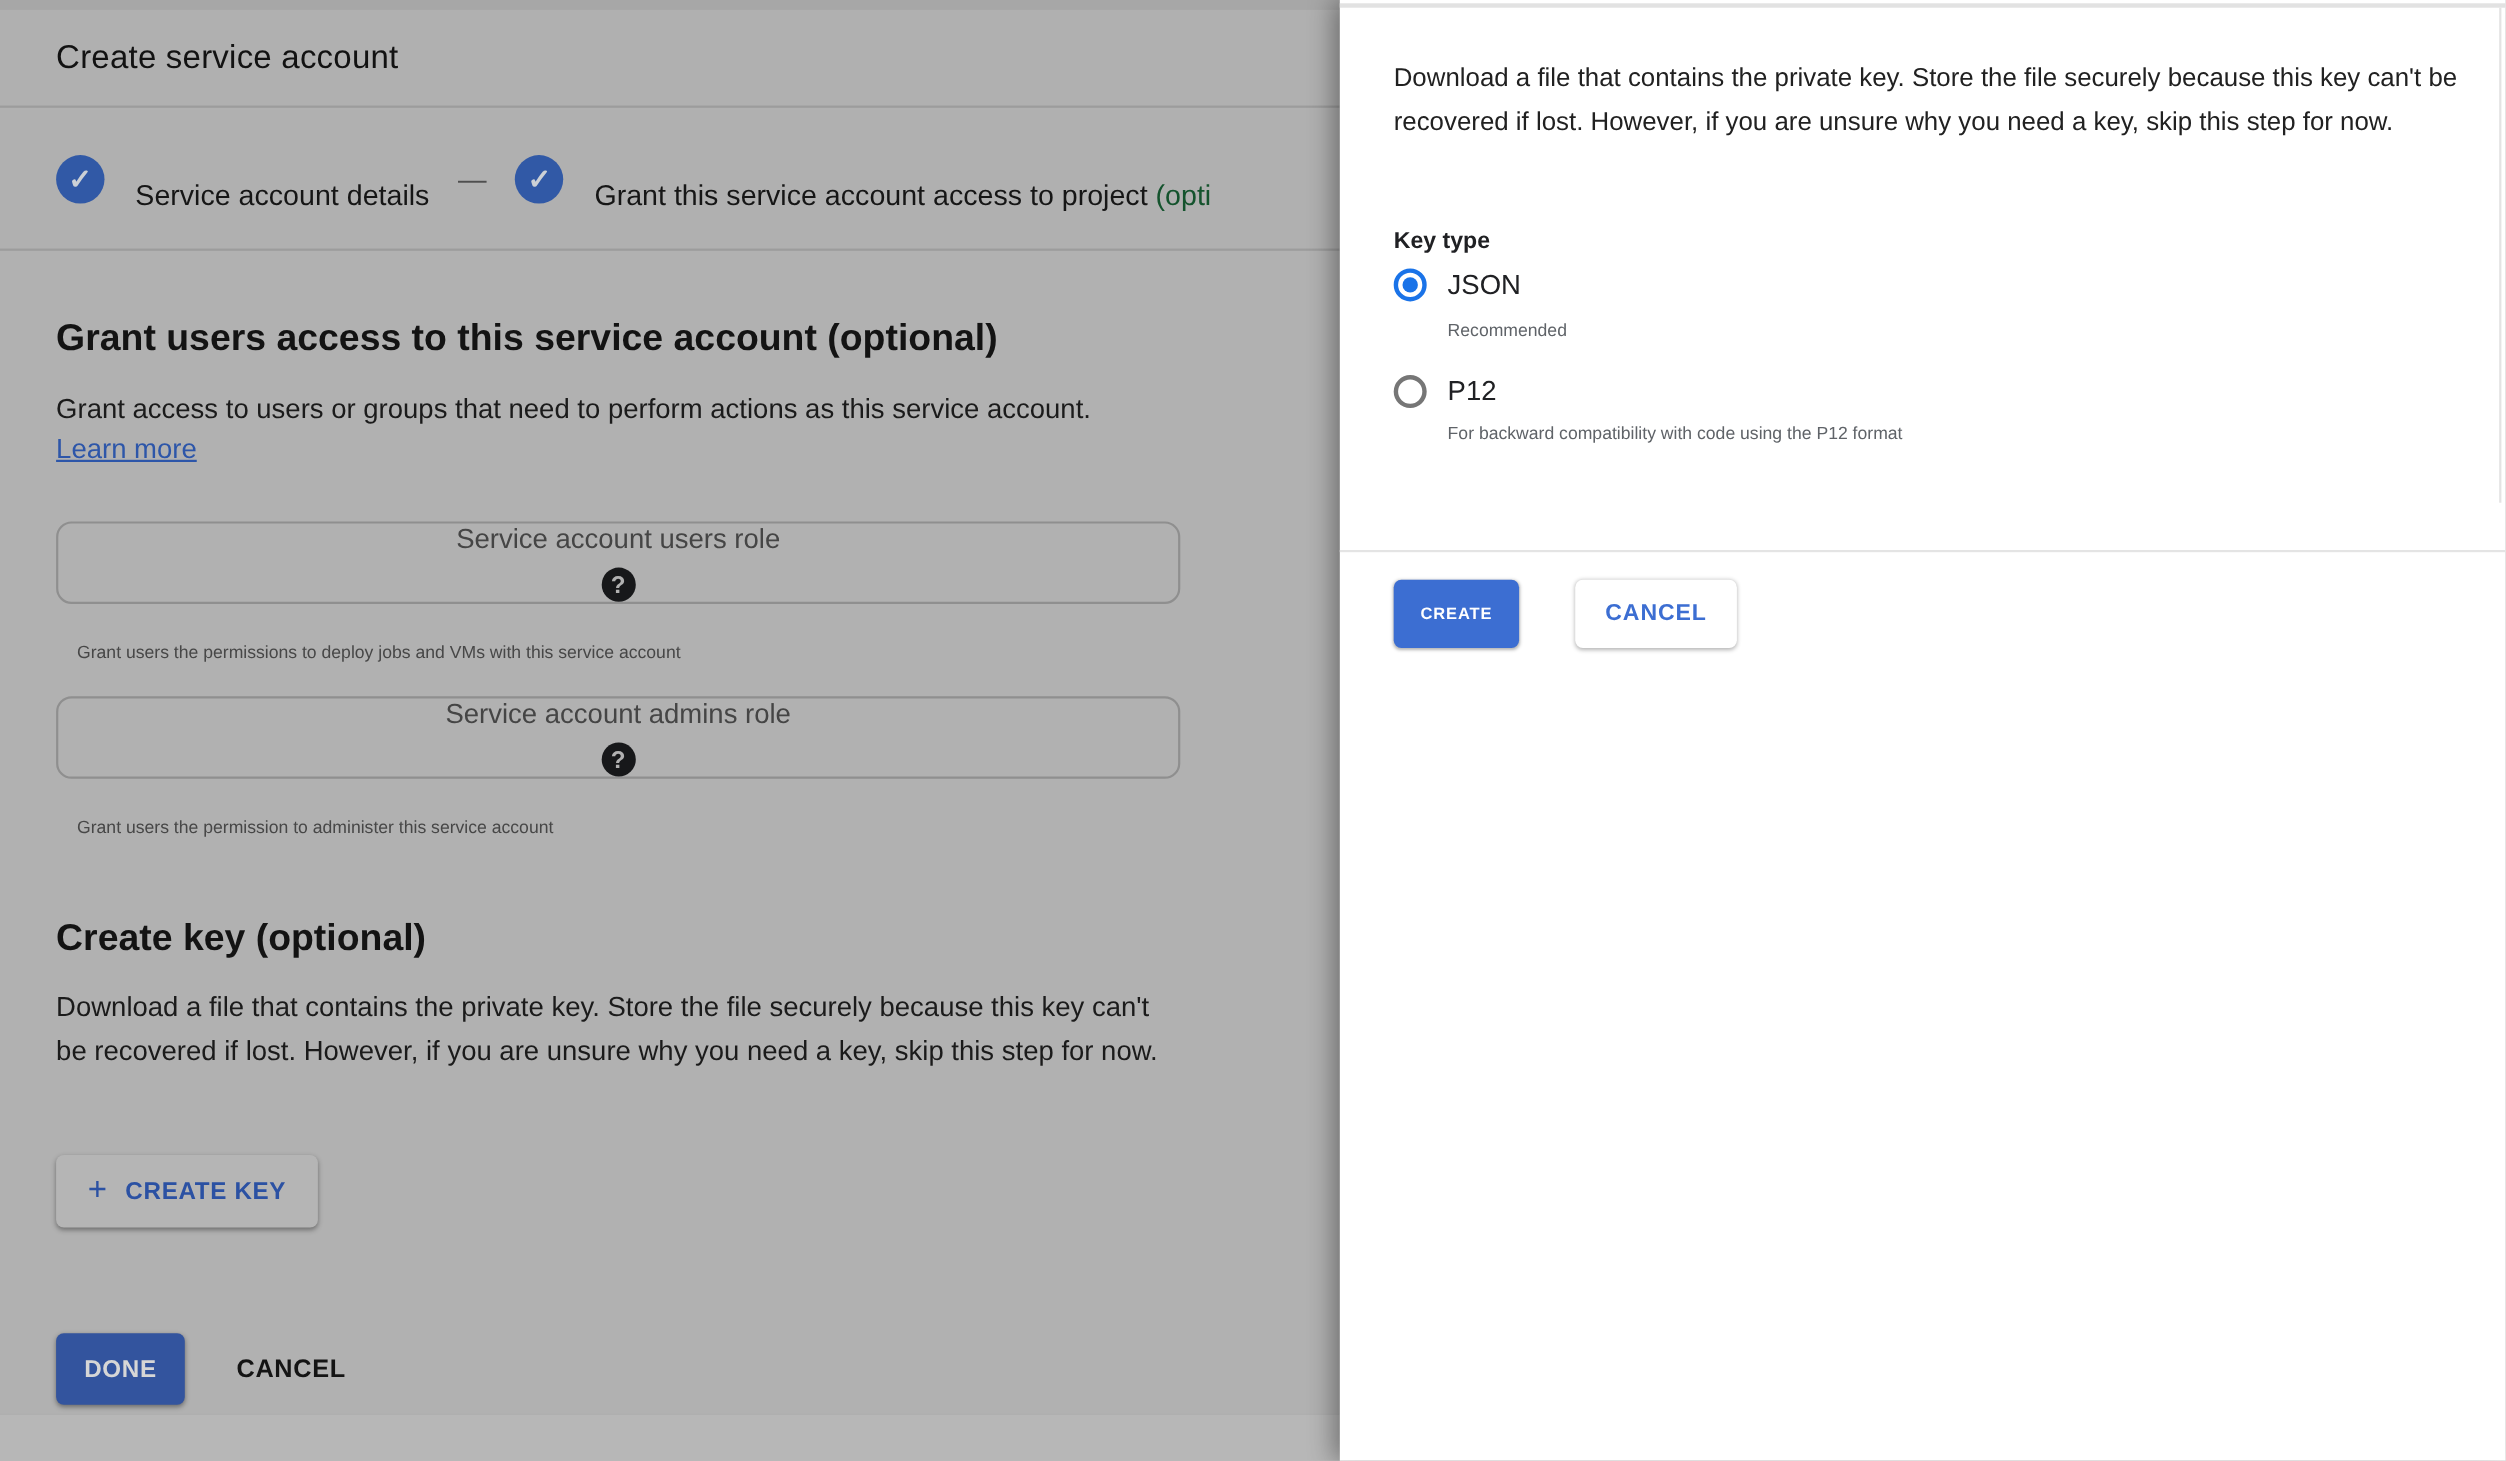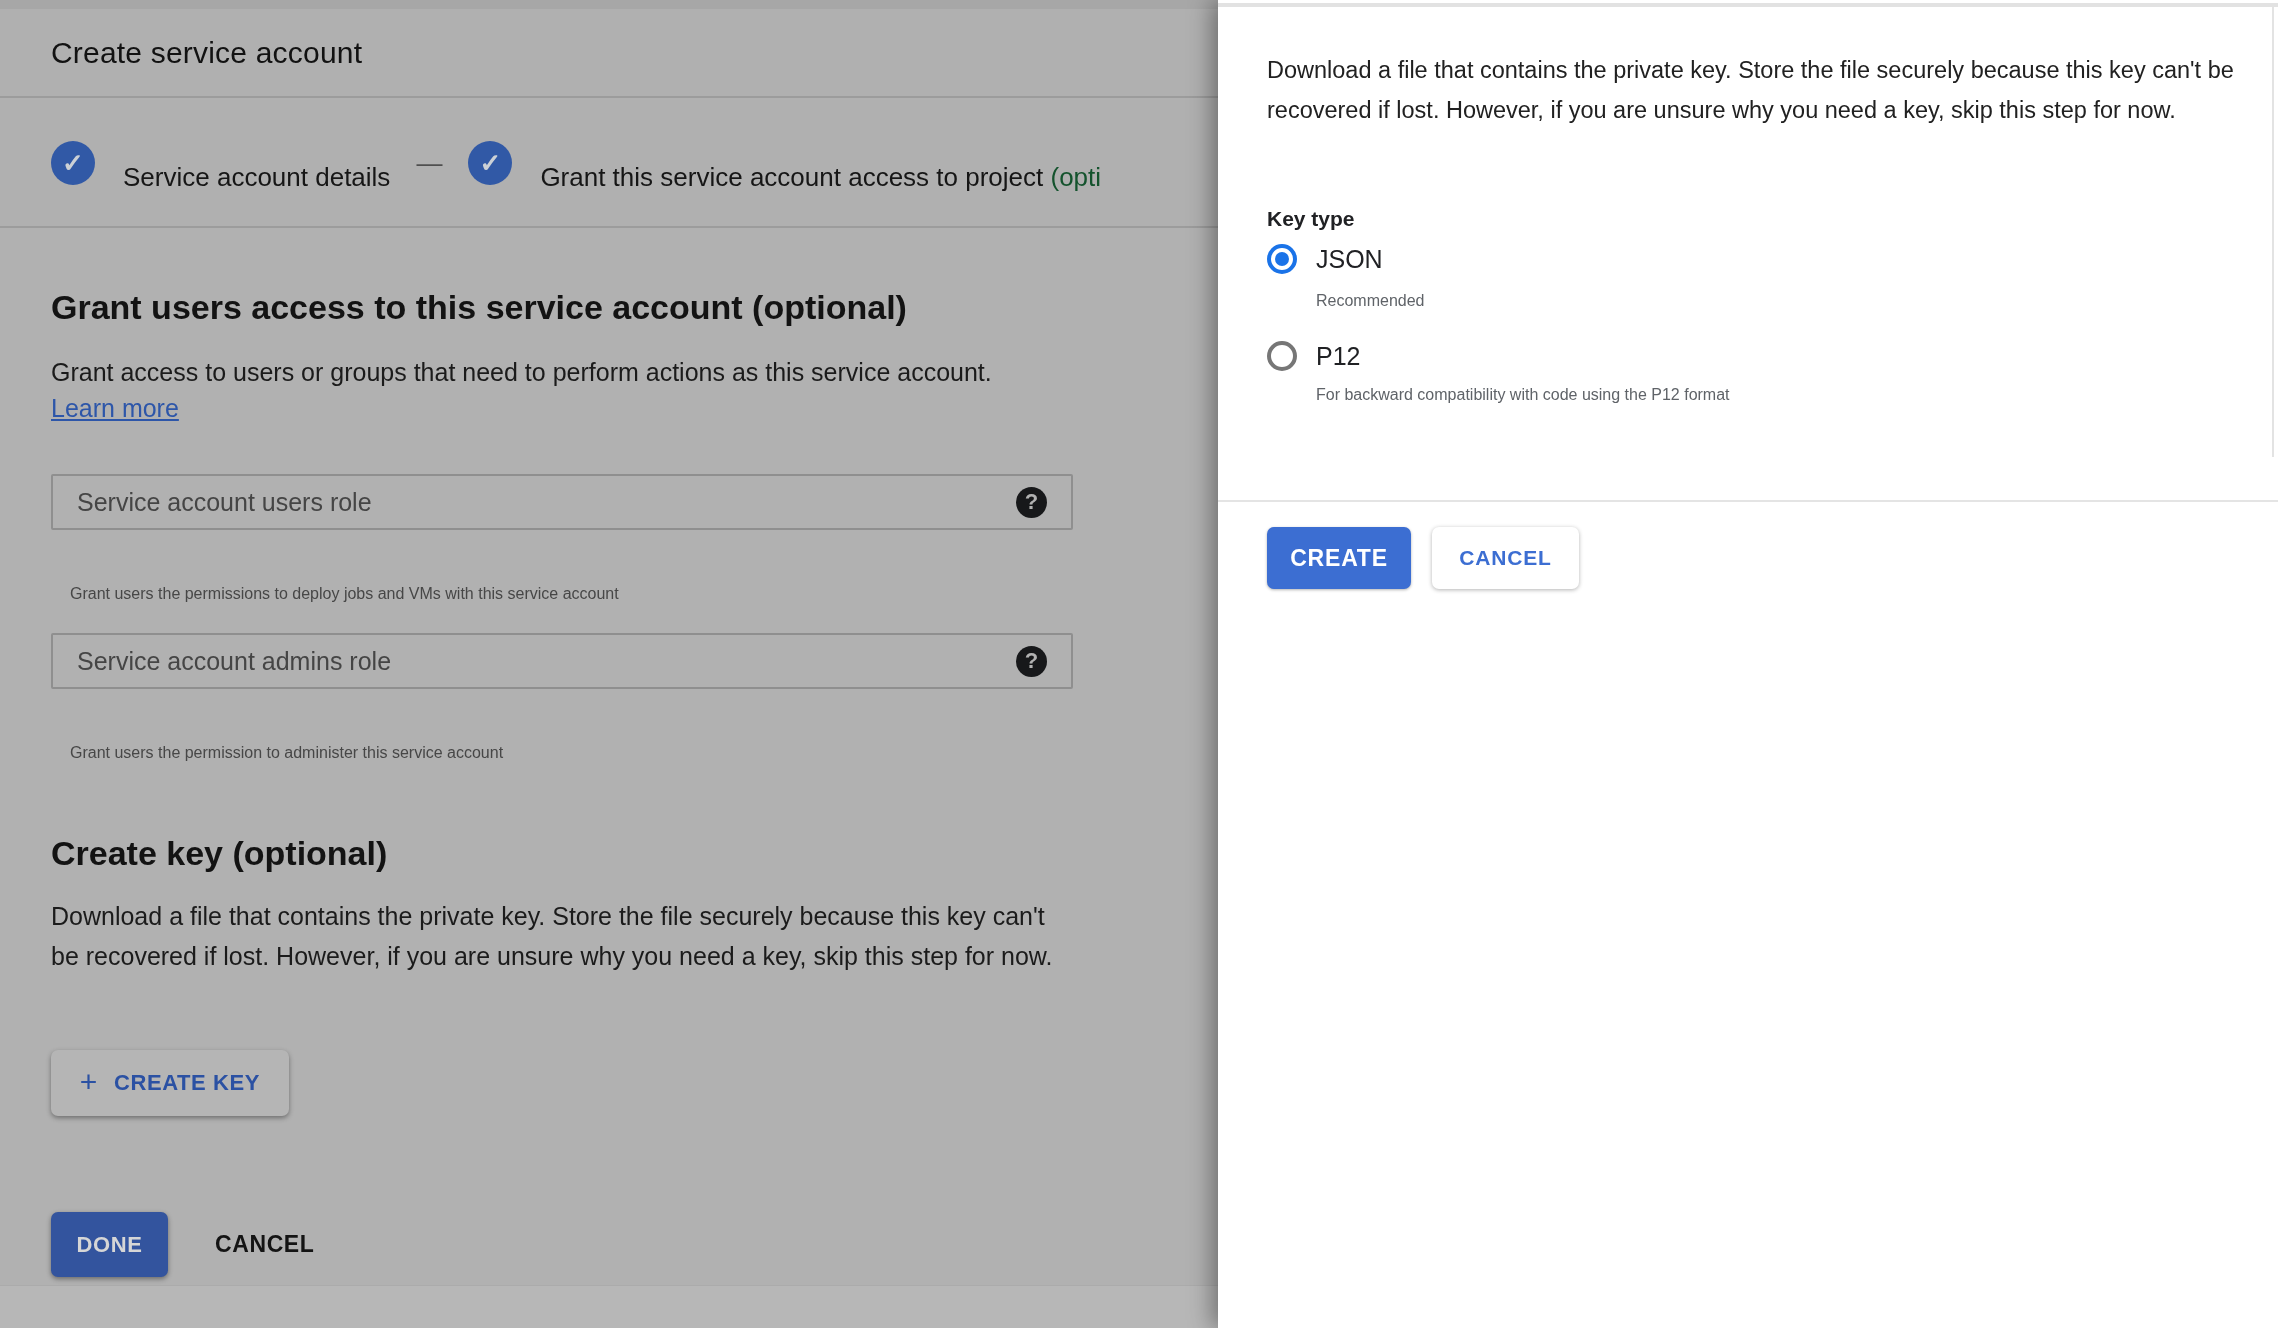--- a/index.html
+++ b/index.html
@@ -32,9 +32,9 @@
   .lp-link { position:absolute; left:51px; font-size:25px; color:#2d56a9;
              text-decoration:underline; cursor:pointer; }
 
-  .lp-field { position:absolute; left:51px; width:1022px; height:56px;
-              border:2px solid #8f8f8f; border-radius:2px; background:#b1b1b1;
-              display:flex; align-items:center; padding:0 24px; cursor:text; }
+  .lp-field { position:absolute; left:51px; width:1022px; height:75px;
+              border:2px solid #8f8f8f; border-radius:14px; background:#b1b1b1;
+              display:flex; align-items:center; padding:0 24px; cursor:text;flex-direction:column; }
   .lp-field-label { font-size:25px; color:#454545; flex:1 1 auto; }
   .help-icon { width:31px; height:31px; border-radius:50%; background:#17181a;
                color:#b1b1b1; font-size:22px; font-weight:bold;

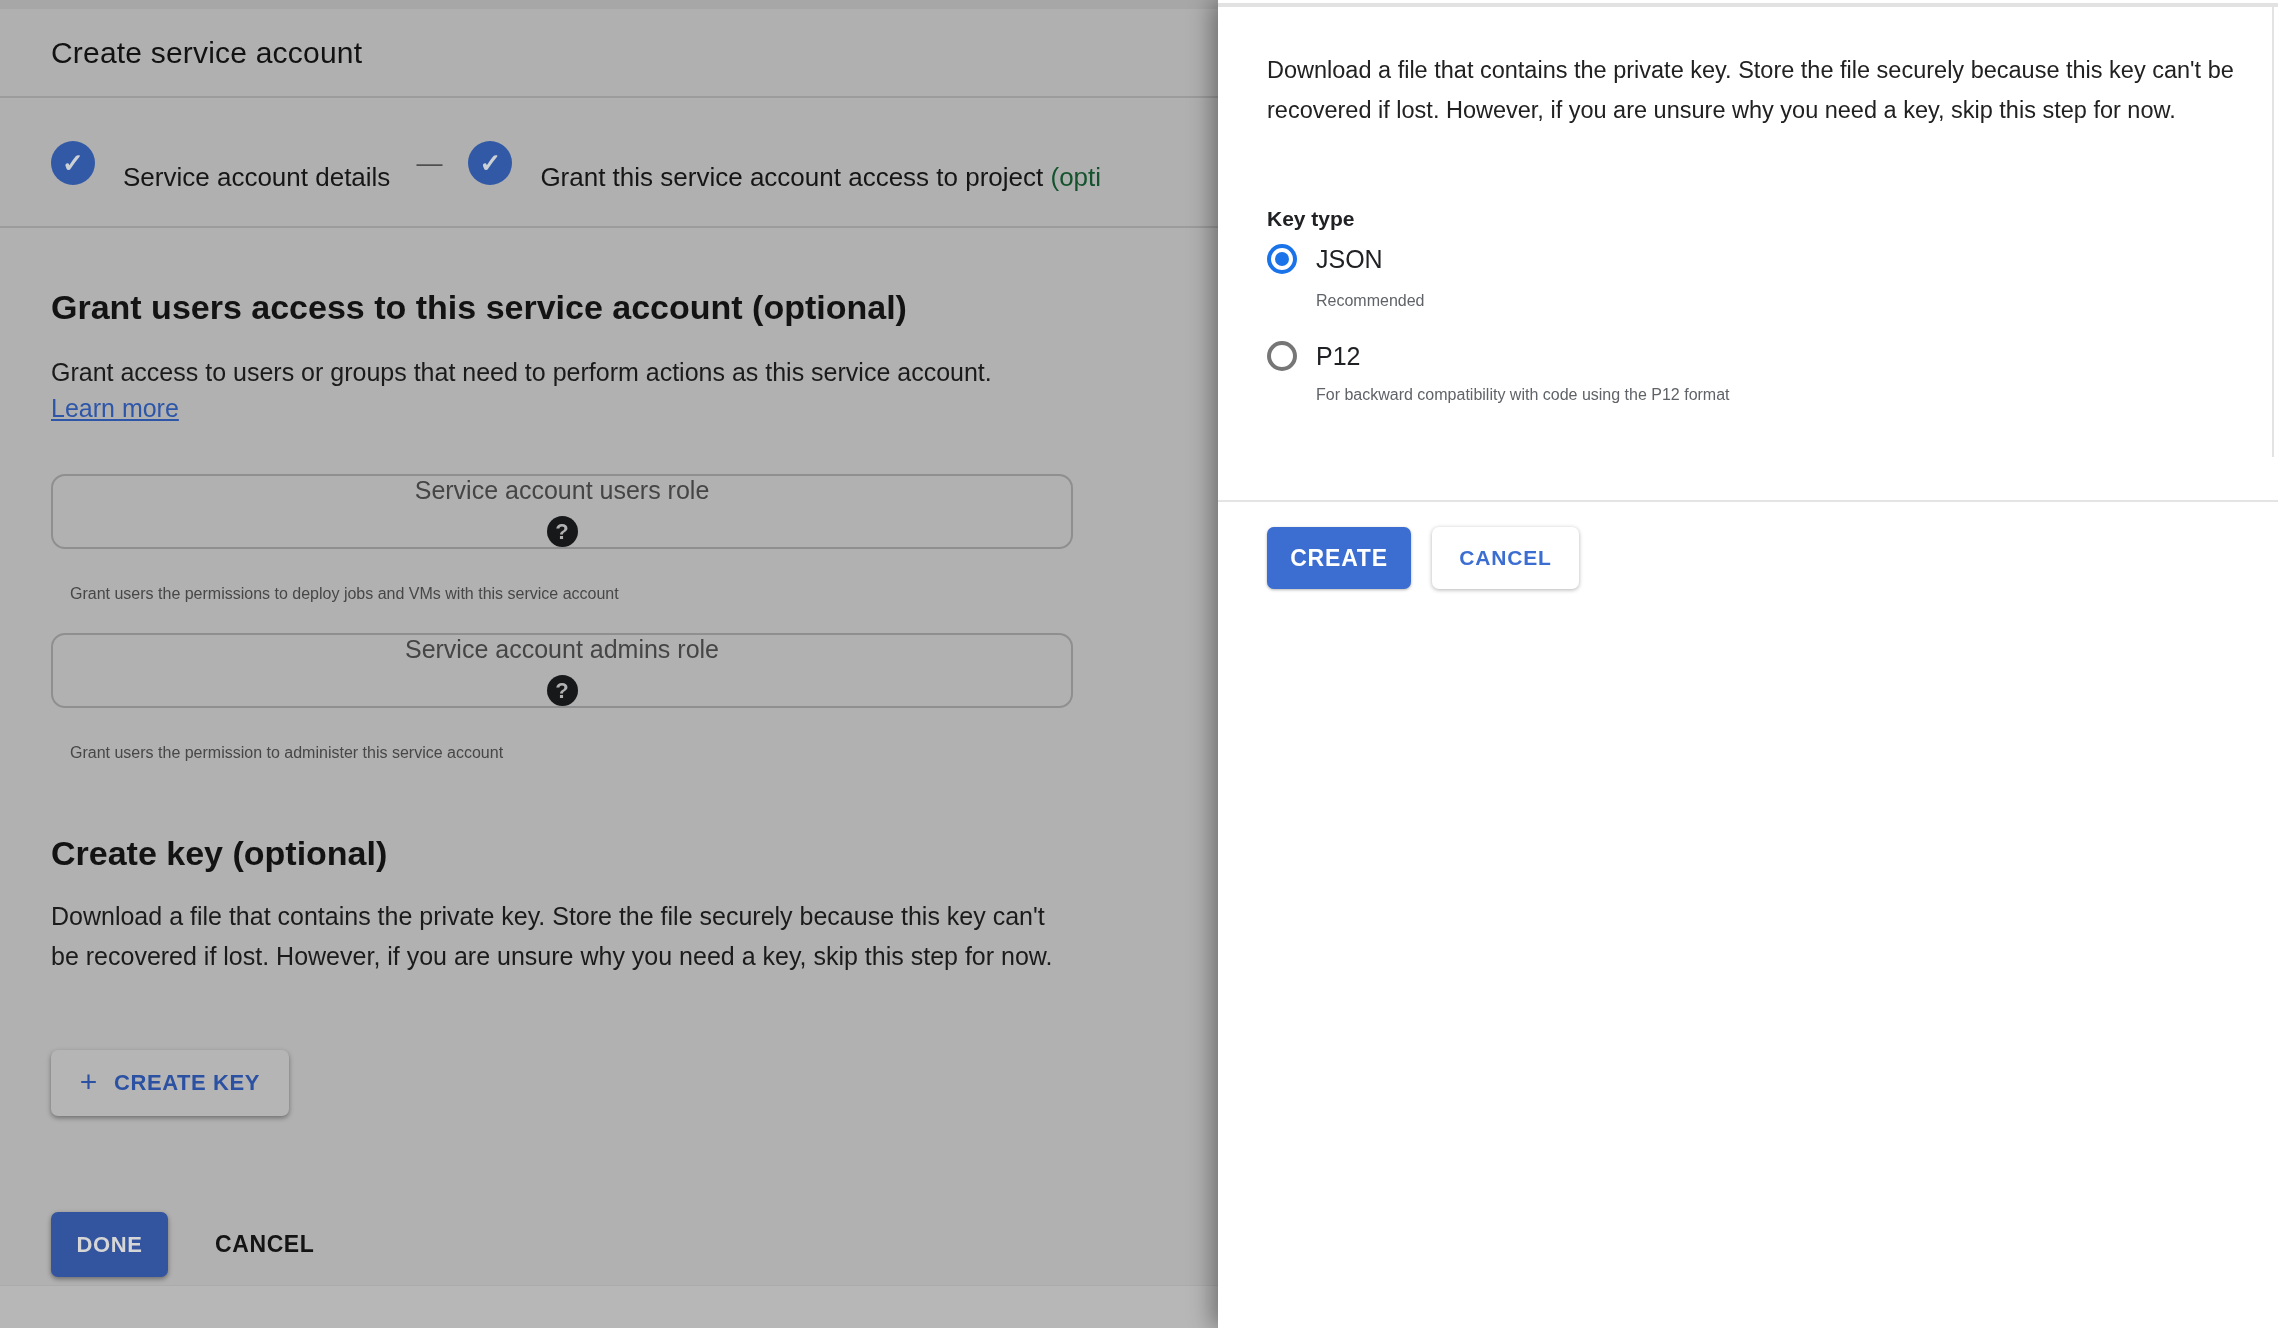--- a/index.html
+++ b/index.html
@@ -81,11 +81,11 @@
   .radio-label { margin-left:19px; font-size:25px; color:#202124;text-align:right; }
   .radio-desc { position:absolute; left:98px; font-size:16px; color:#5f6368; }
   .panel-divider { position:absolute; left:0; top:500px; width:100%; height:2px; background:#e4e4e4; }
-  .panel-create-btn { position:absolute; left:49px; top:527px; width:144px; height:62px;
+  .panel-create-btn { position:absolute; left:49px; top:527px; width:114px; height:62px;
                       border-radius:7px; background:#3c6ed2;
                       box-shadow:0 1px 3px rgba(0,0,0,0.3);
                       display:flex; align-items:center; justify-content:center;
-                      color:#ffffff; font-weight:bold; font-size:23px;
+                      color:#ffffff; font-weight:bold; font-size:15px;
                       letter-spacing:0.8px; cursor:pointer; }
   .panel-cancel-btn { position:absolute; left:214px; top:527px; width:147px; height:62px;
                       border-radius:7px; background:#ffffff;

